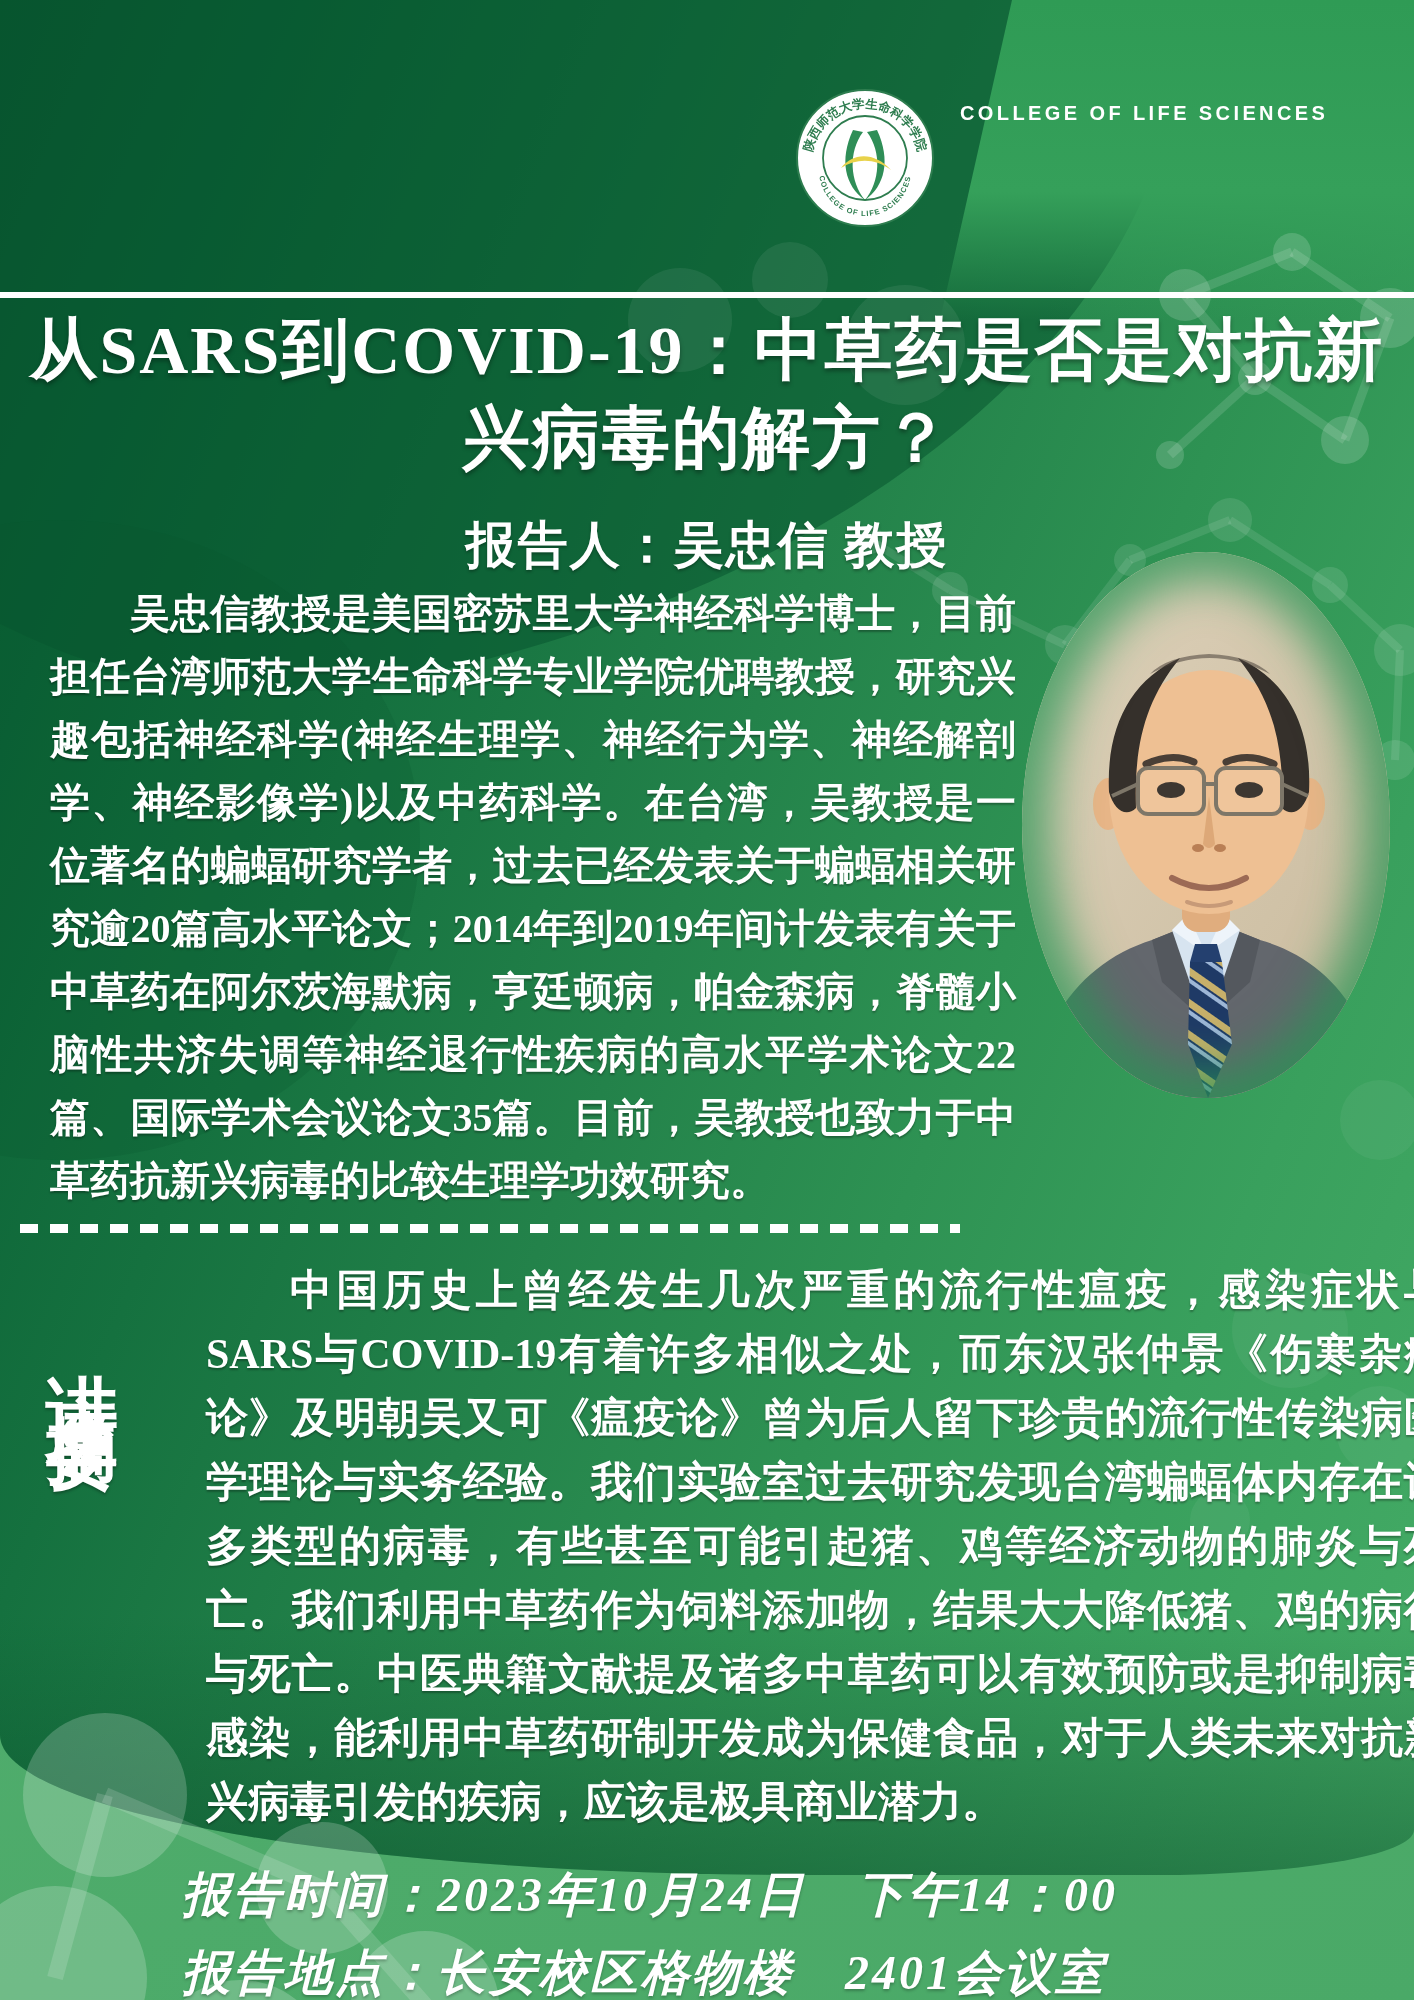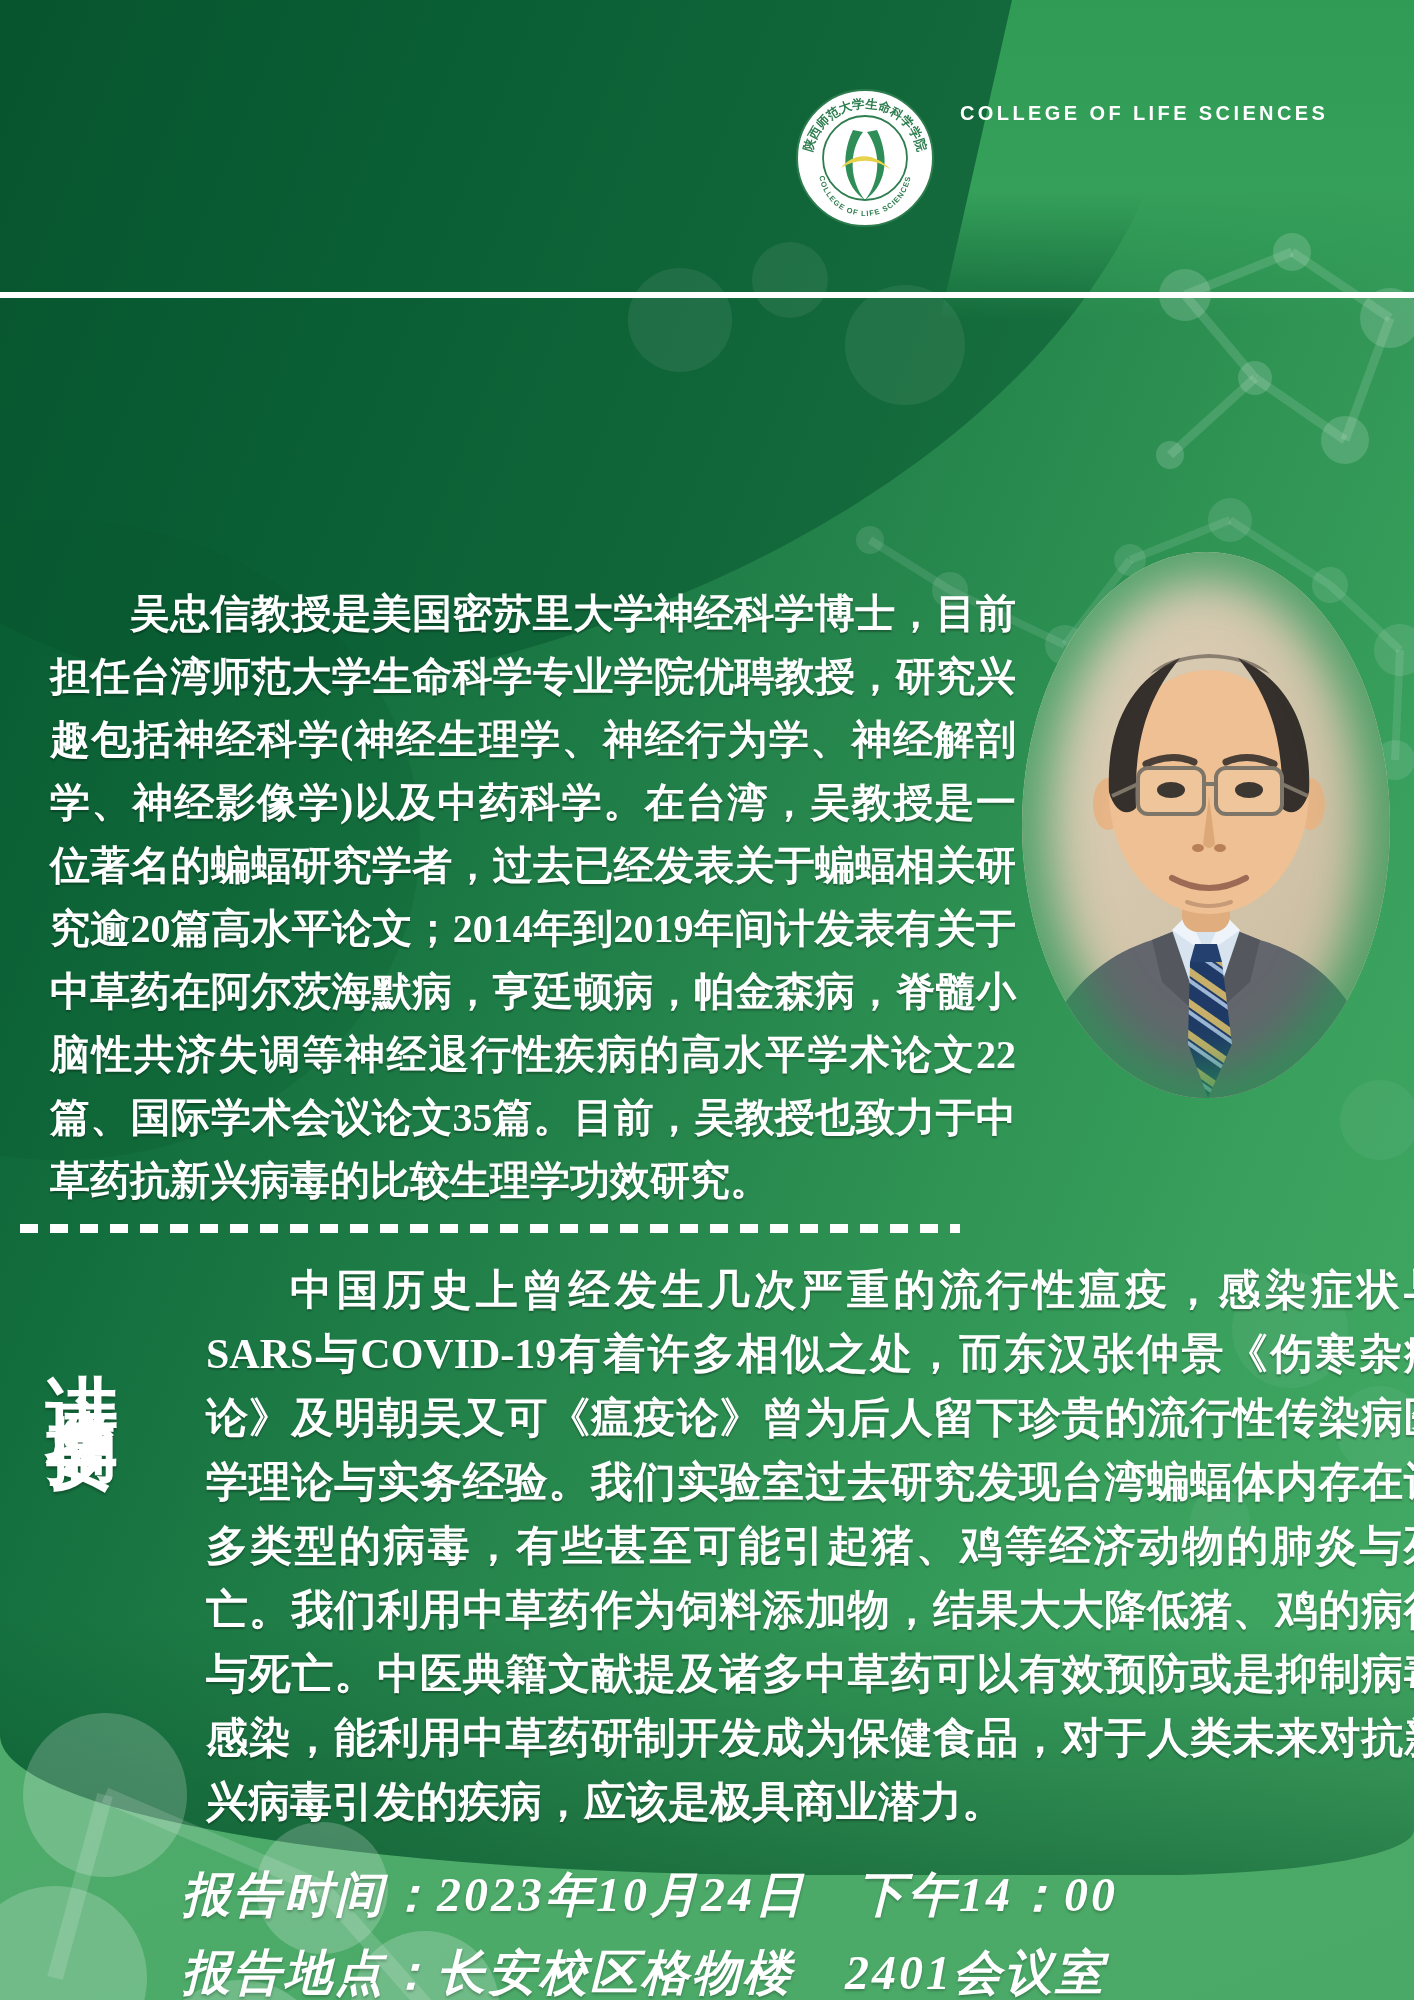--- a/index.html
+++ b/index.html
@@ -206,6 +206,10 @@
 
   <div class="divider"></div>
 
+  <div class="main-title">
+    <div>从SARS到COVID-19：中草药是否是对抗新</div>
+    <div>兴病毒的解方？</div>
+  </div>
 
 
   <div class="bio">吴忠信教授是美国密苏里大学神经科学博士，目前担任台湾师范大学生命科学专业学院优聘教授，研究兴趣包括神经科学(神经生理学、神经行为学、神经解剖学、神经影像学)以及中药科学。在台湾，吴教授是一位著名的蝙蝠研究学者，过去已经发表关于蝙蝠相关研究逾20篇高水平论文；2014年到2019年间计发表有关于中草药在阿尔茨海默病，亨廷顿病，帕金森病，脊髓小脑性共济失调等神经退行性疾病的高水平学术论文22篇、国际学术会议论文35篇。目前，吴教授也致力于中草药抗新兴病毒的比较生理学功效研究。</div>

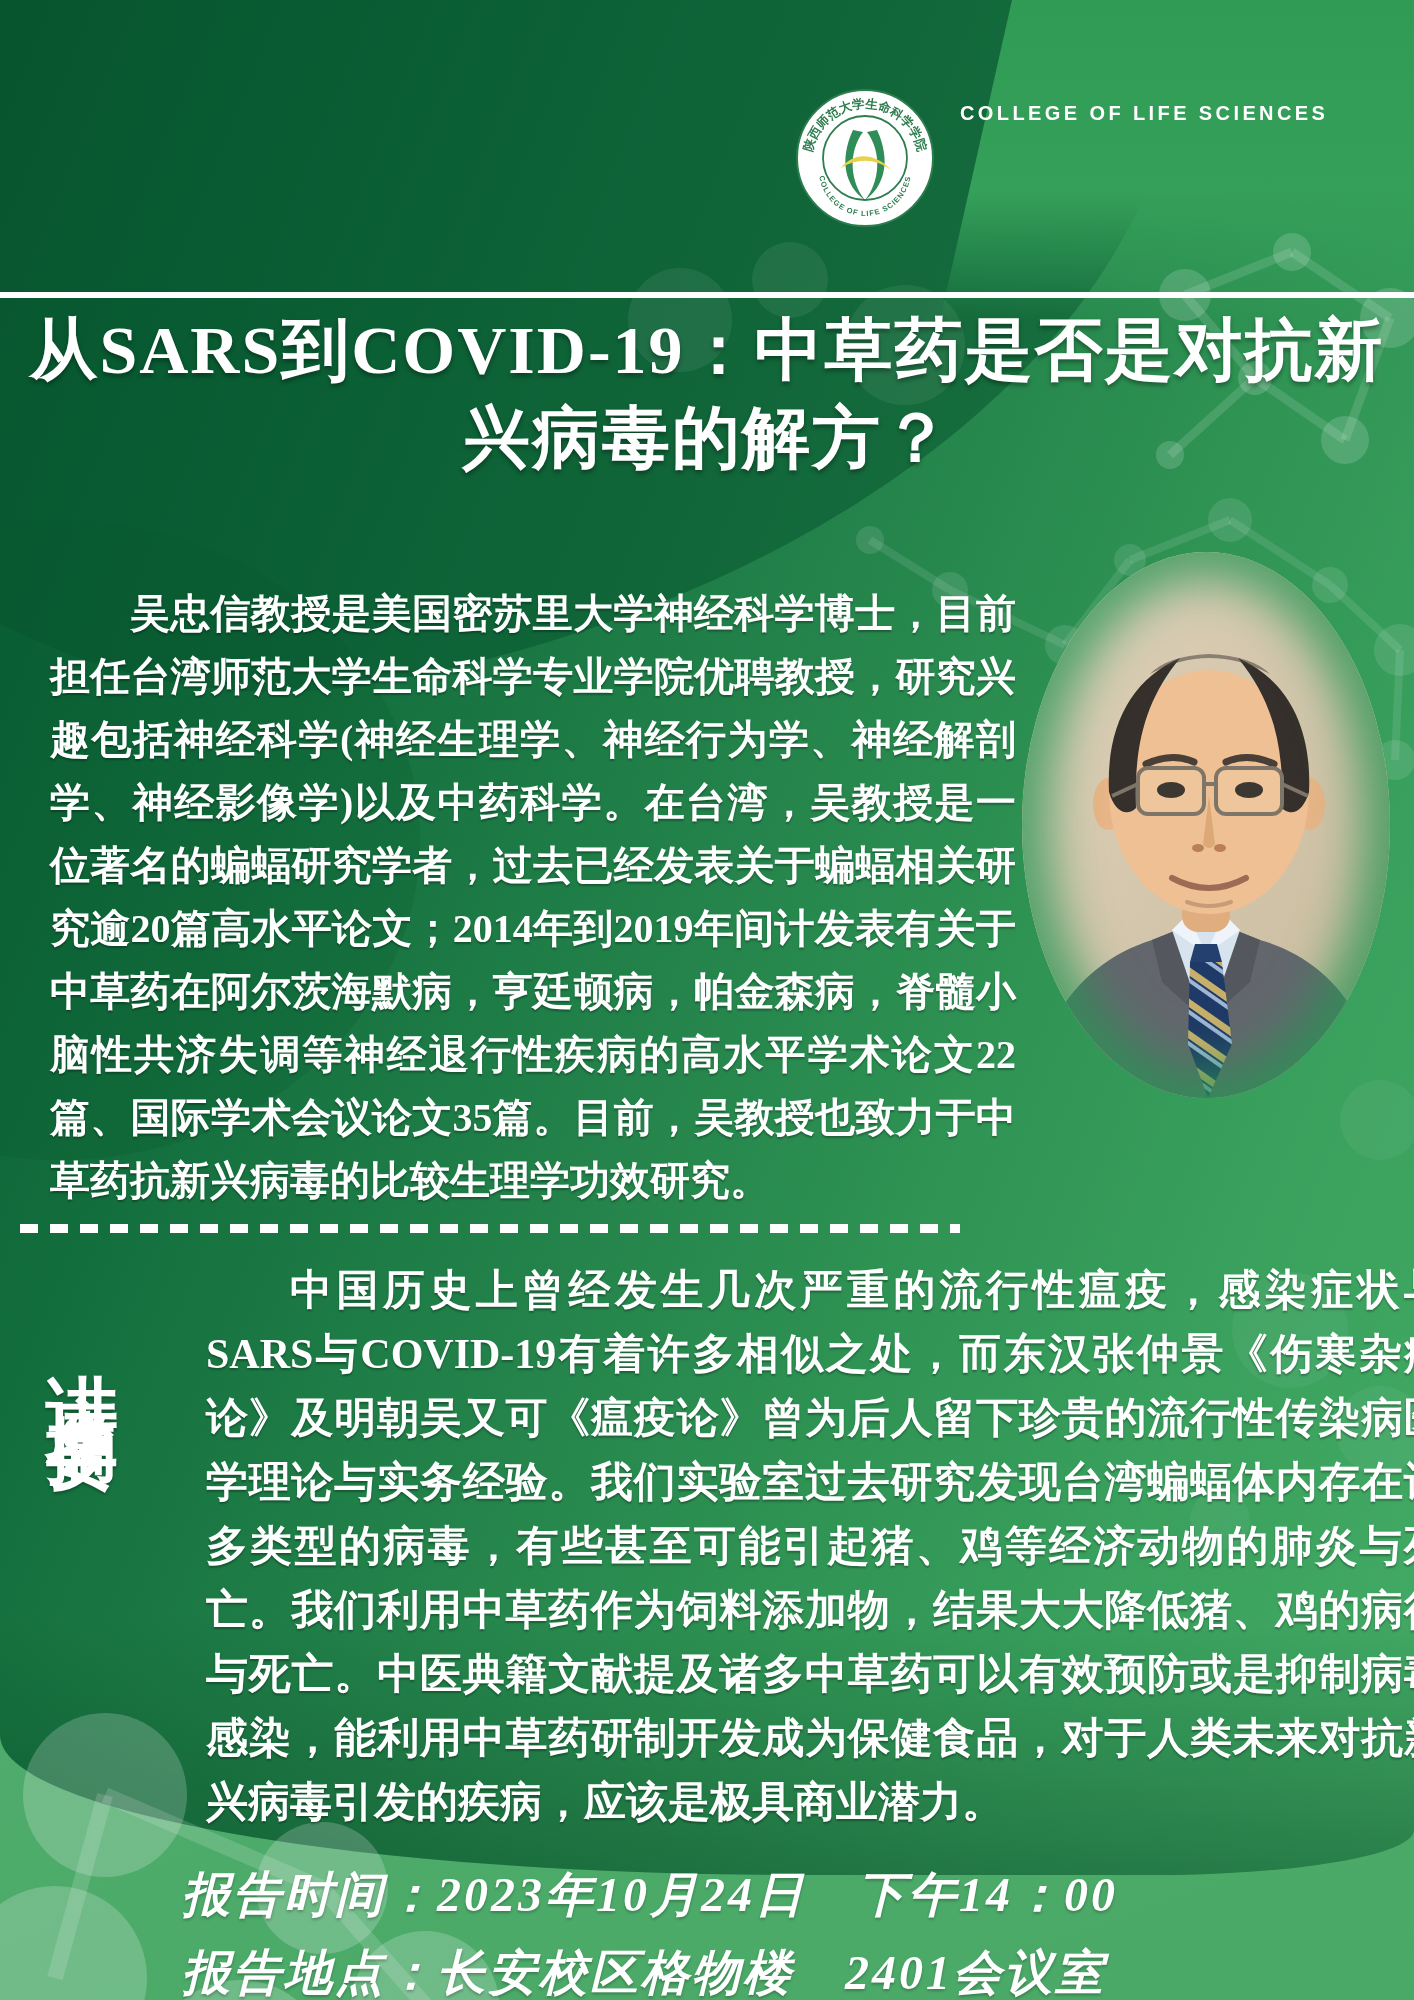--- a/index.html
+++ b/index.html
@@ -211,6 +211,7 @@
     <div>兴病毒的解方？</div>
   </div>
 
+  <div class="speaker-line">报告人：吴忠信 教授</div>
 
   <div class="bio">吴忠信教授是美国密苏里大学神经科学博士，目前担任台湾师范大学生命科学专业学院优聘教授，研究兴趣包括神经科学(神经生理学、神经行为学、神经解剖学、神经影像学)以及中药科学。在台湾，吴教授是一位著名的蝙蝠研究学者，过去已经发表关于蝙蝠相关研究逾20篇高水平论文；2014年到2019年间计发表有关于中草药在阿尔茨海默病，亨廷顿病，帕金森病，脊髓小脑性共济失调等神经退行性疾病的高水平学术论文22篇、国际学术会议论文35篇。目前，吴教授也致力于中草药抗新兴病毒的比较生理学功效研究。</div>
 

